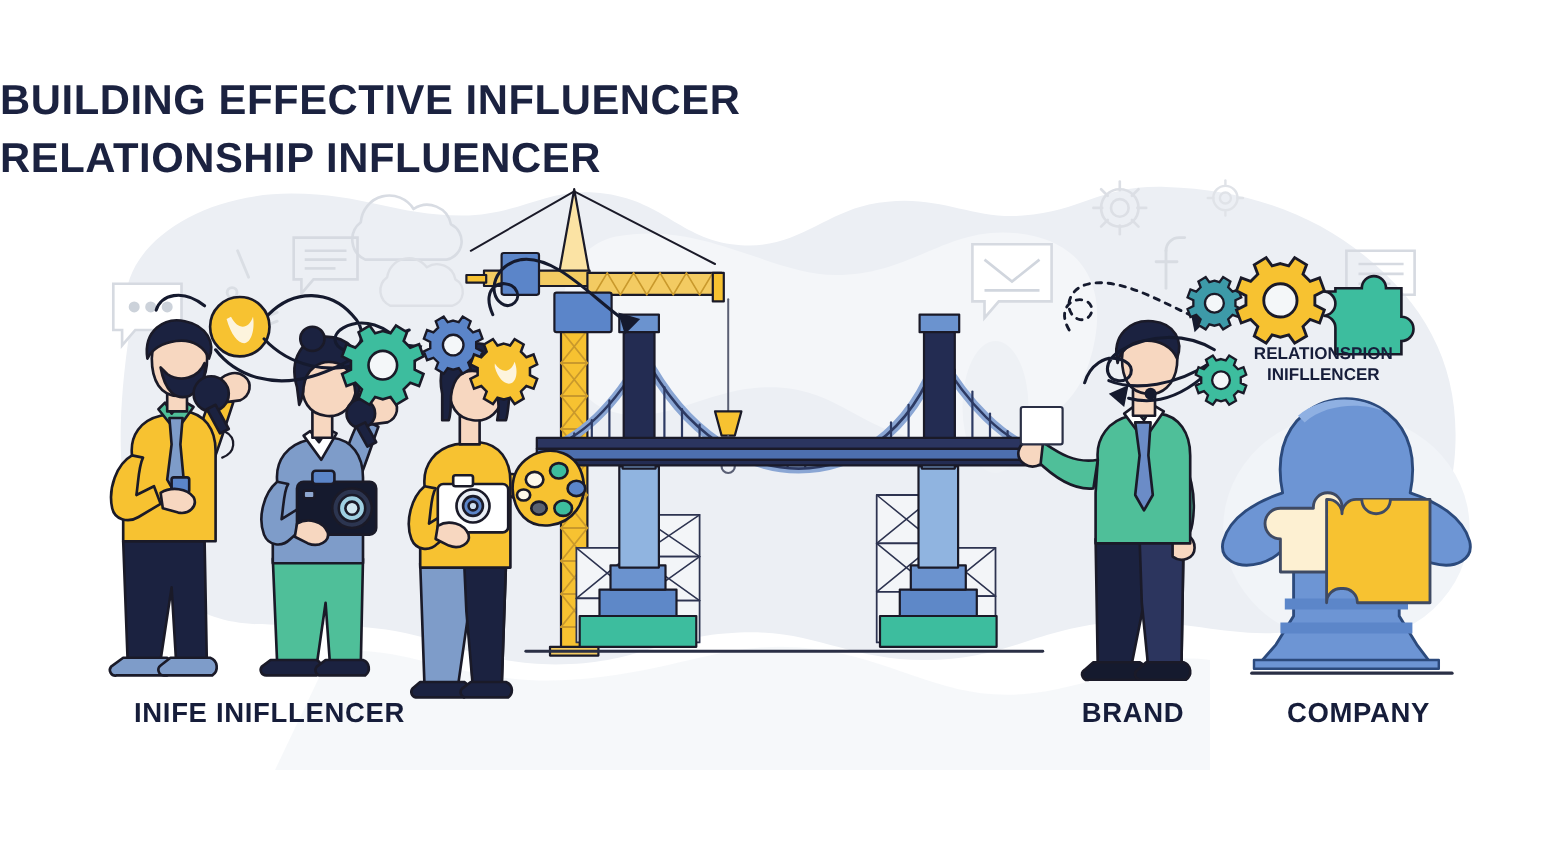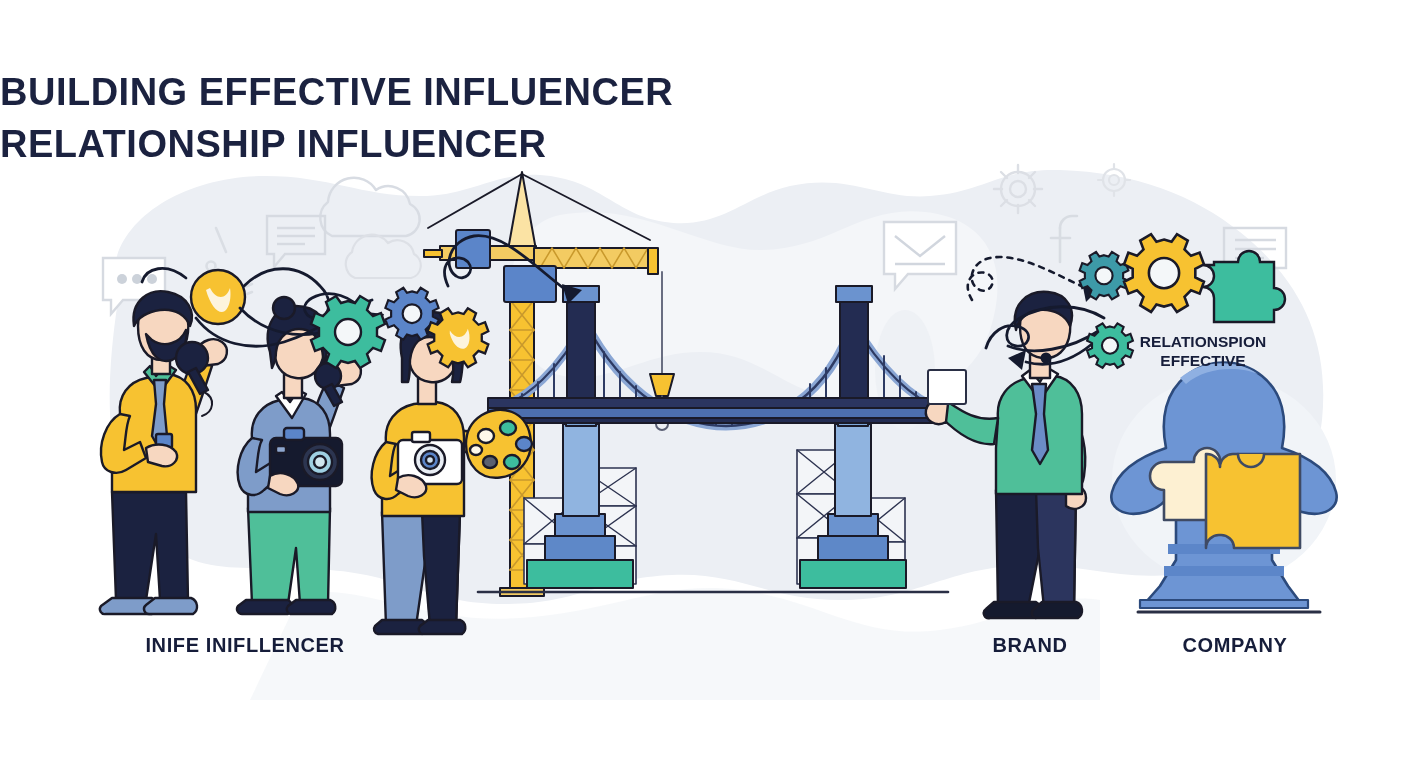--- a/index.html
+++ b/index.html
@@ -42,7 +42,7 @@
   .lbl-comp { left:1115px; width:240px; top:634px; }
 
   .side-note {
-    position:absolute; left:1128px; top:332px; width:150px;
+    position:absolute; left:1128px; top:312px; width:150px;
     color:#161d3a; font-family:"Liberation Sans", sans-serif;
     font-weight:bold; font-size:15.5px; line-height:19px;
     text-align:center; white-space:nowrap;

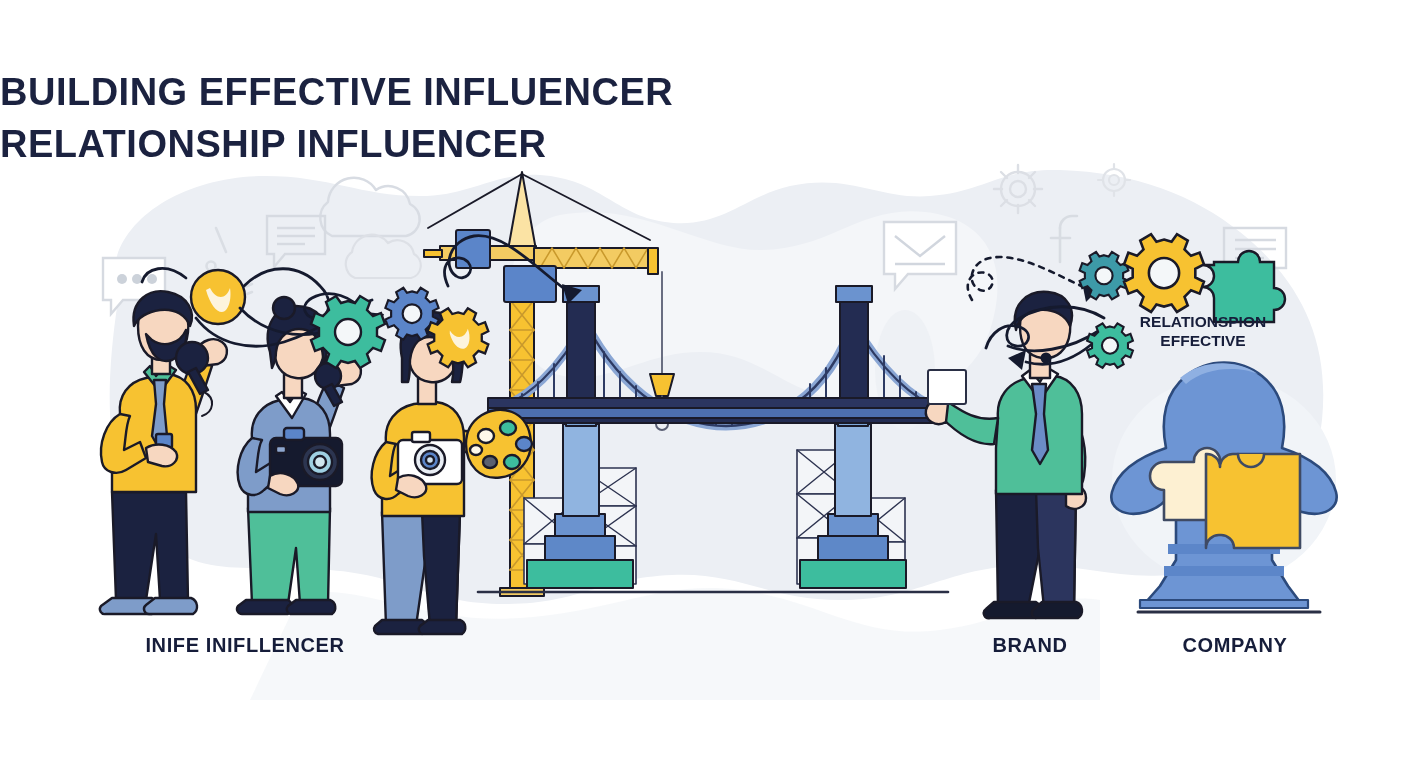--- a/index.html
+++ b/index.html
@@ -574,7 +574,7 @@
 
   <div class="side-note">
     <div>RELATIONSPION</div>
-    <div>EFFECTIVE</div>
+    <div>INIFLLENCER</div>
   </div>
 
   <div class="lbl lbl-inf">INIFE INIFLLENCER</div>

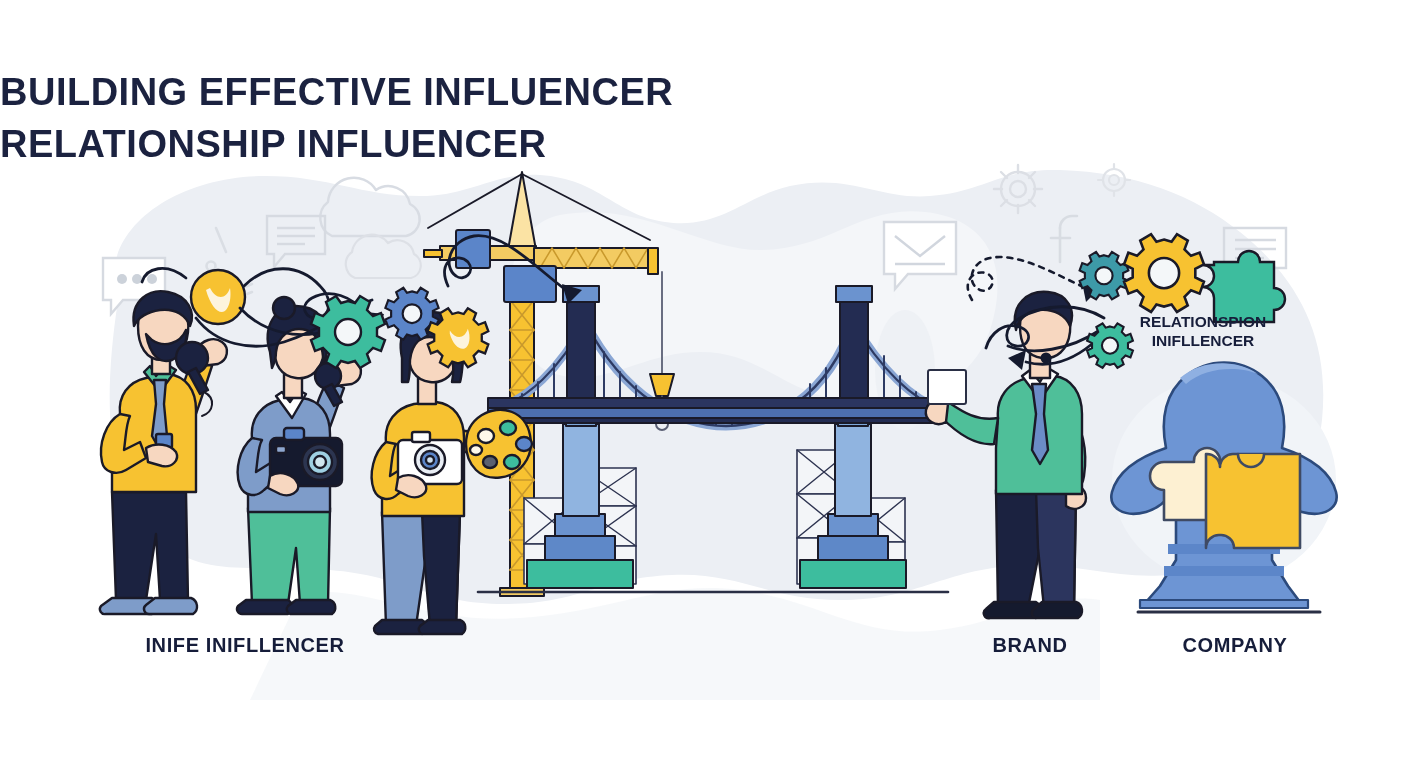--- a/index.html
+++ b/index.html
@@ -32,7 +32,7 @@
     color:#161d3a;
     font-family:"Liberation Sans", sans-serif;
     font-weight:bold;
-    font-size:20px;
+    font-size:25px;
     letter-spacing:0.6px;
     white-space:nowrap;
     text-align:center;

